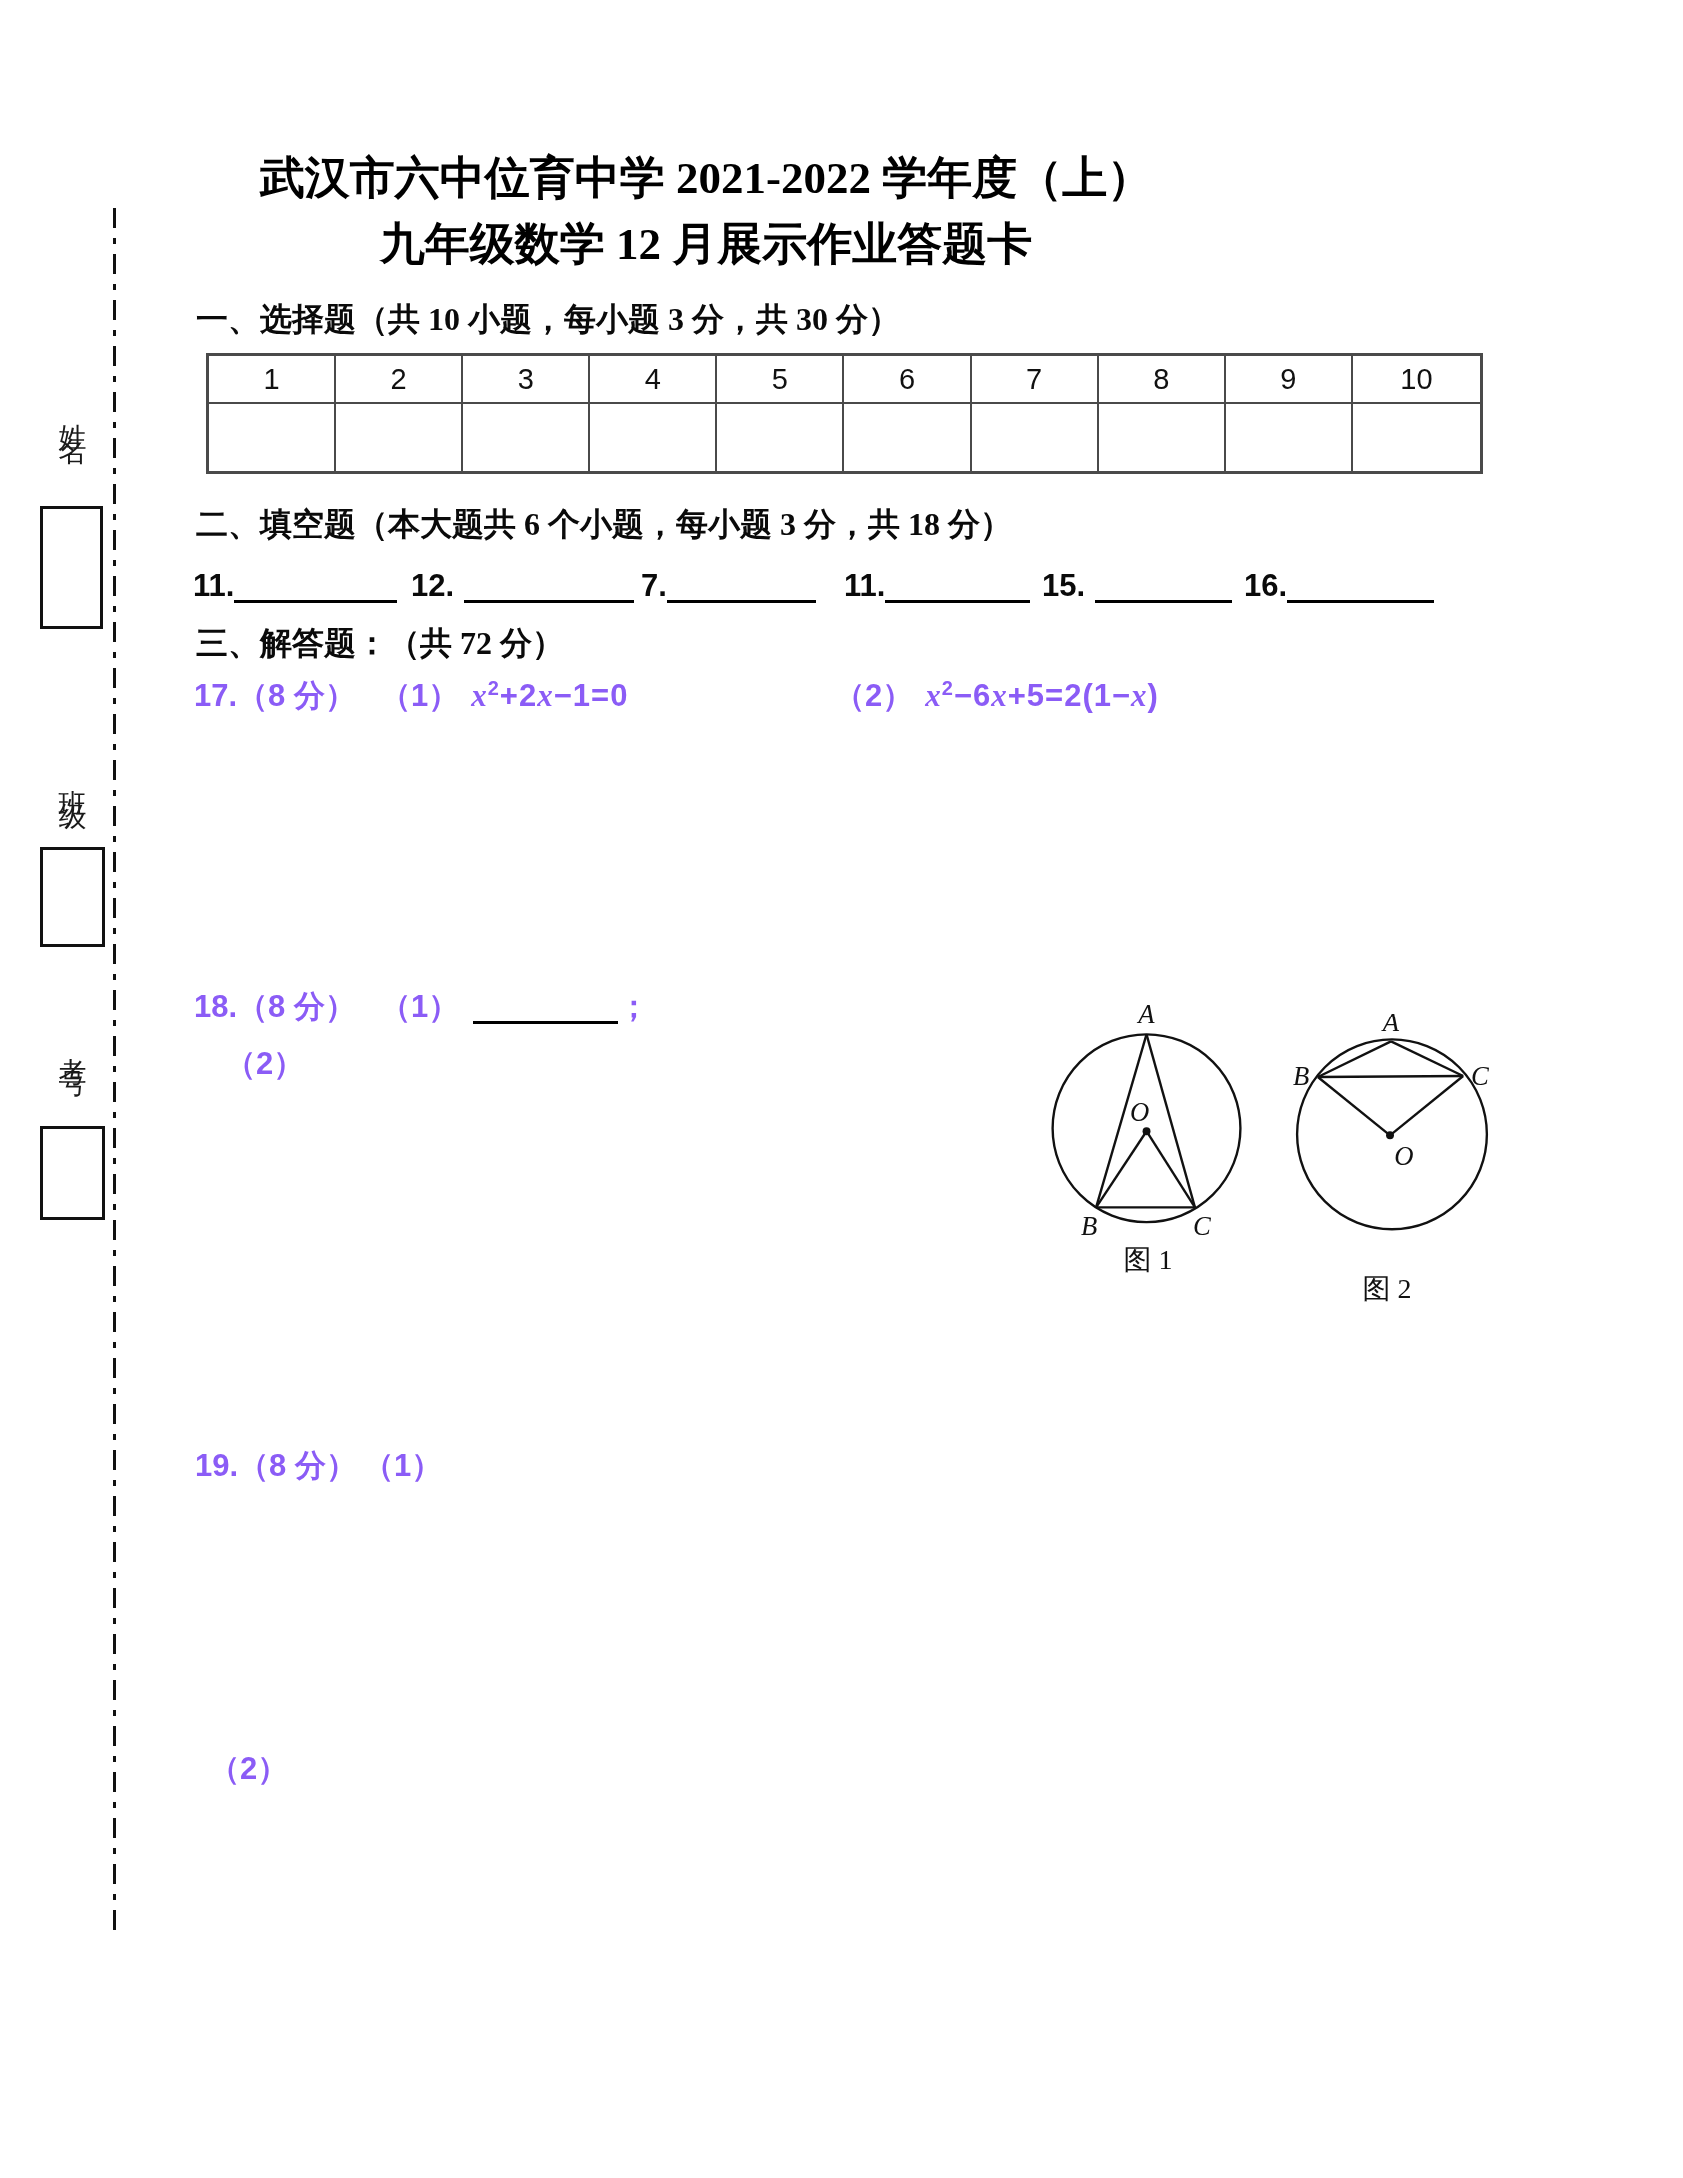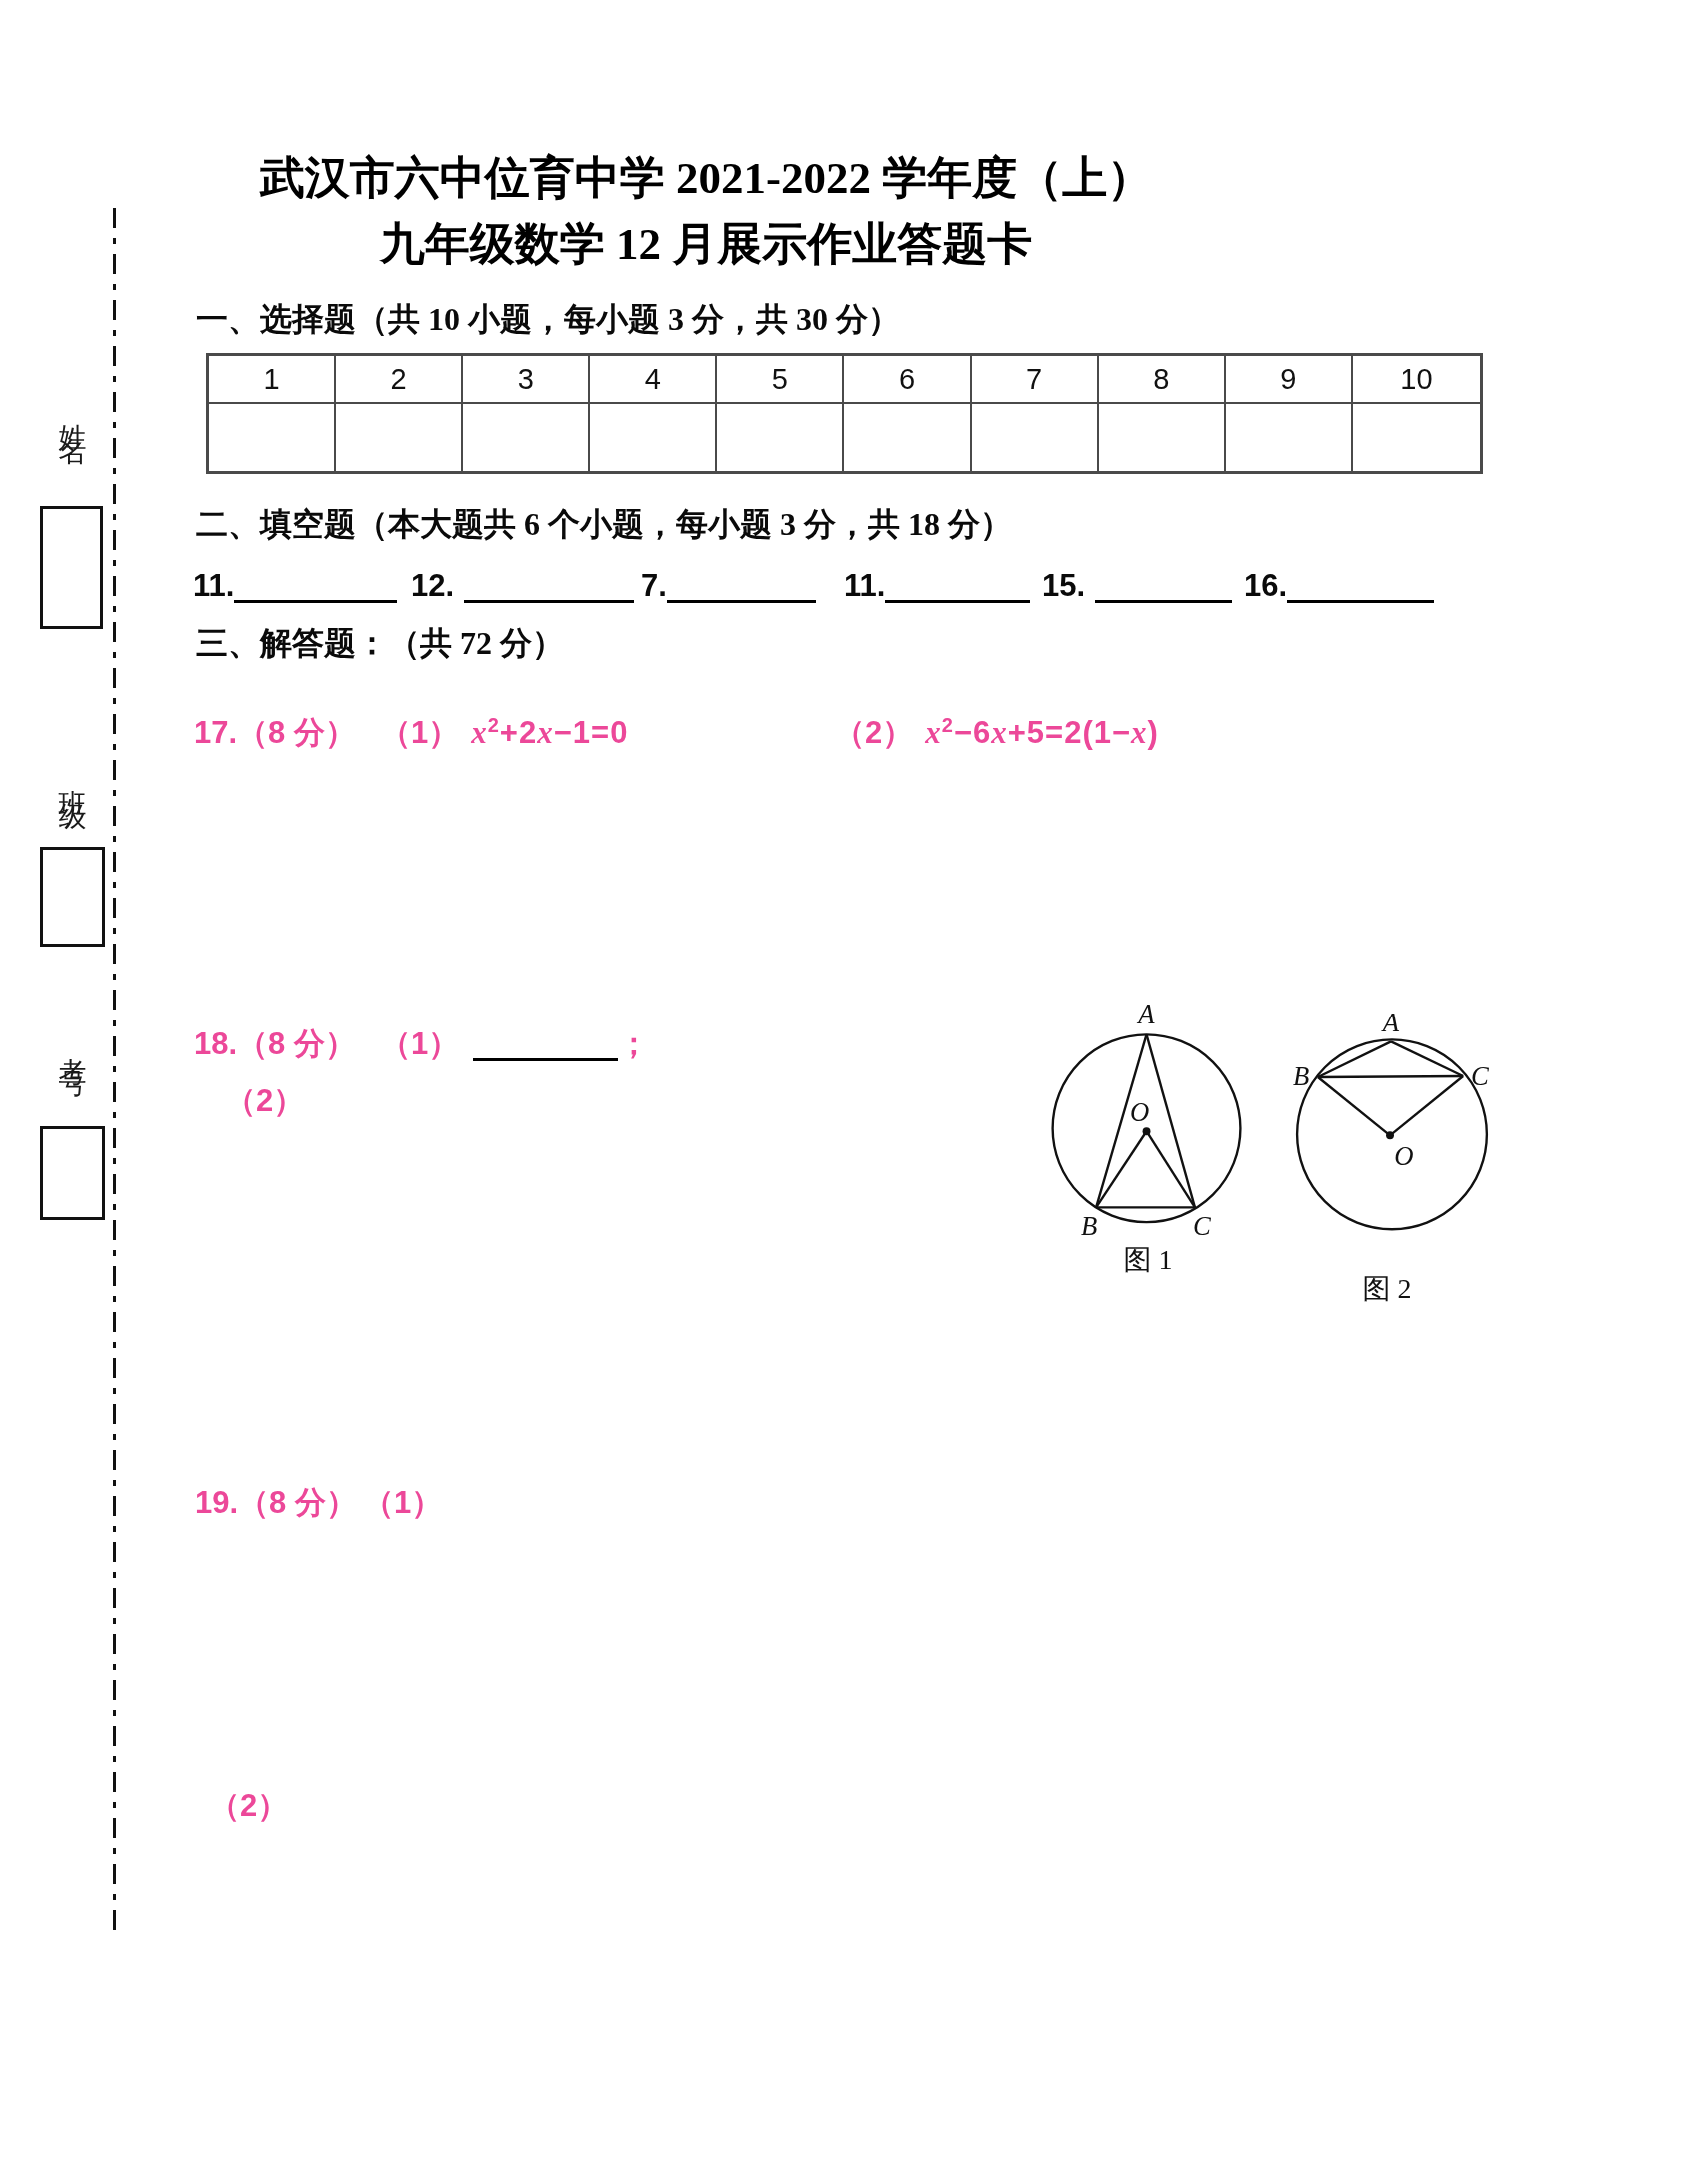--- a/index.html
+++ b/index.html
@@ -47,7 +47,7 @@
   .sp{display:inline-block;width:10px;}
 
   
-  .q-line{position:absolute;font:bold 31px "Liberation Sans","DejaVu Sans",sans-serif;color:#ec4899;white-space:nowrap;margin-top:37px;}
+  .q-line{position:absolute;font:bold 31px "Liberation Sans","DejaVu Sans",sans-serif;color:#8b5cf6;white-space:nowrap;}
   .q17{left:194px;top:675px;}
   .q17-p2{left:834px;top:675px;}
   .q18{left:194px;top:986px;}

